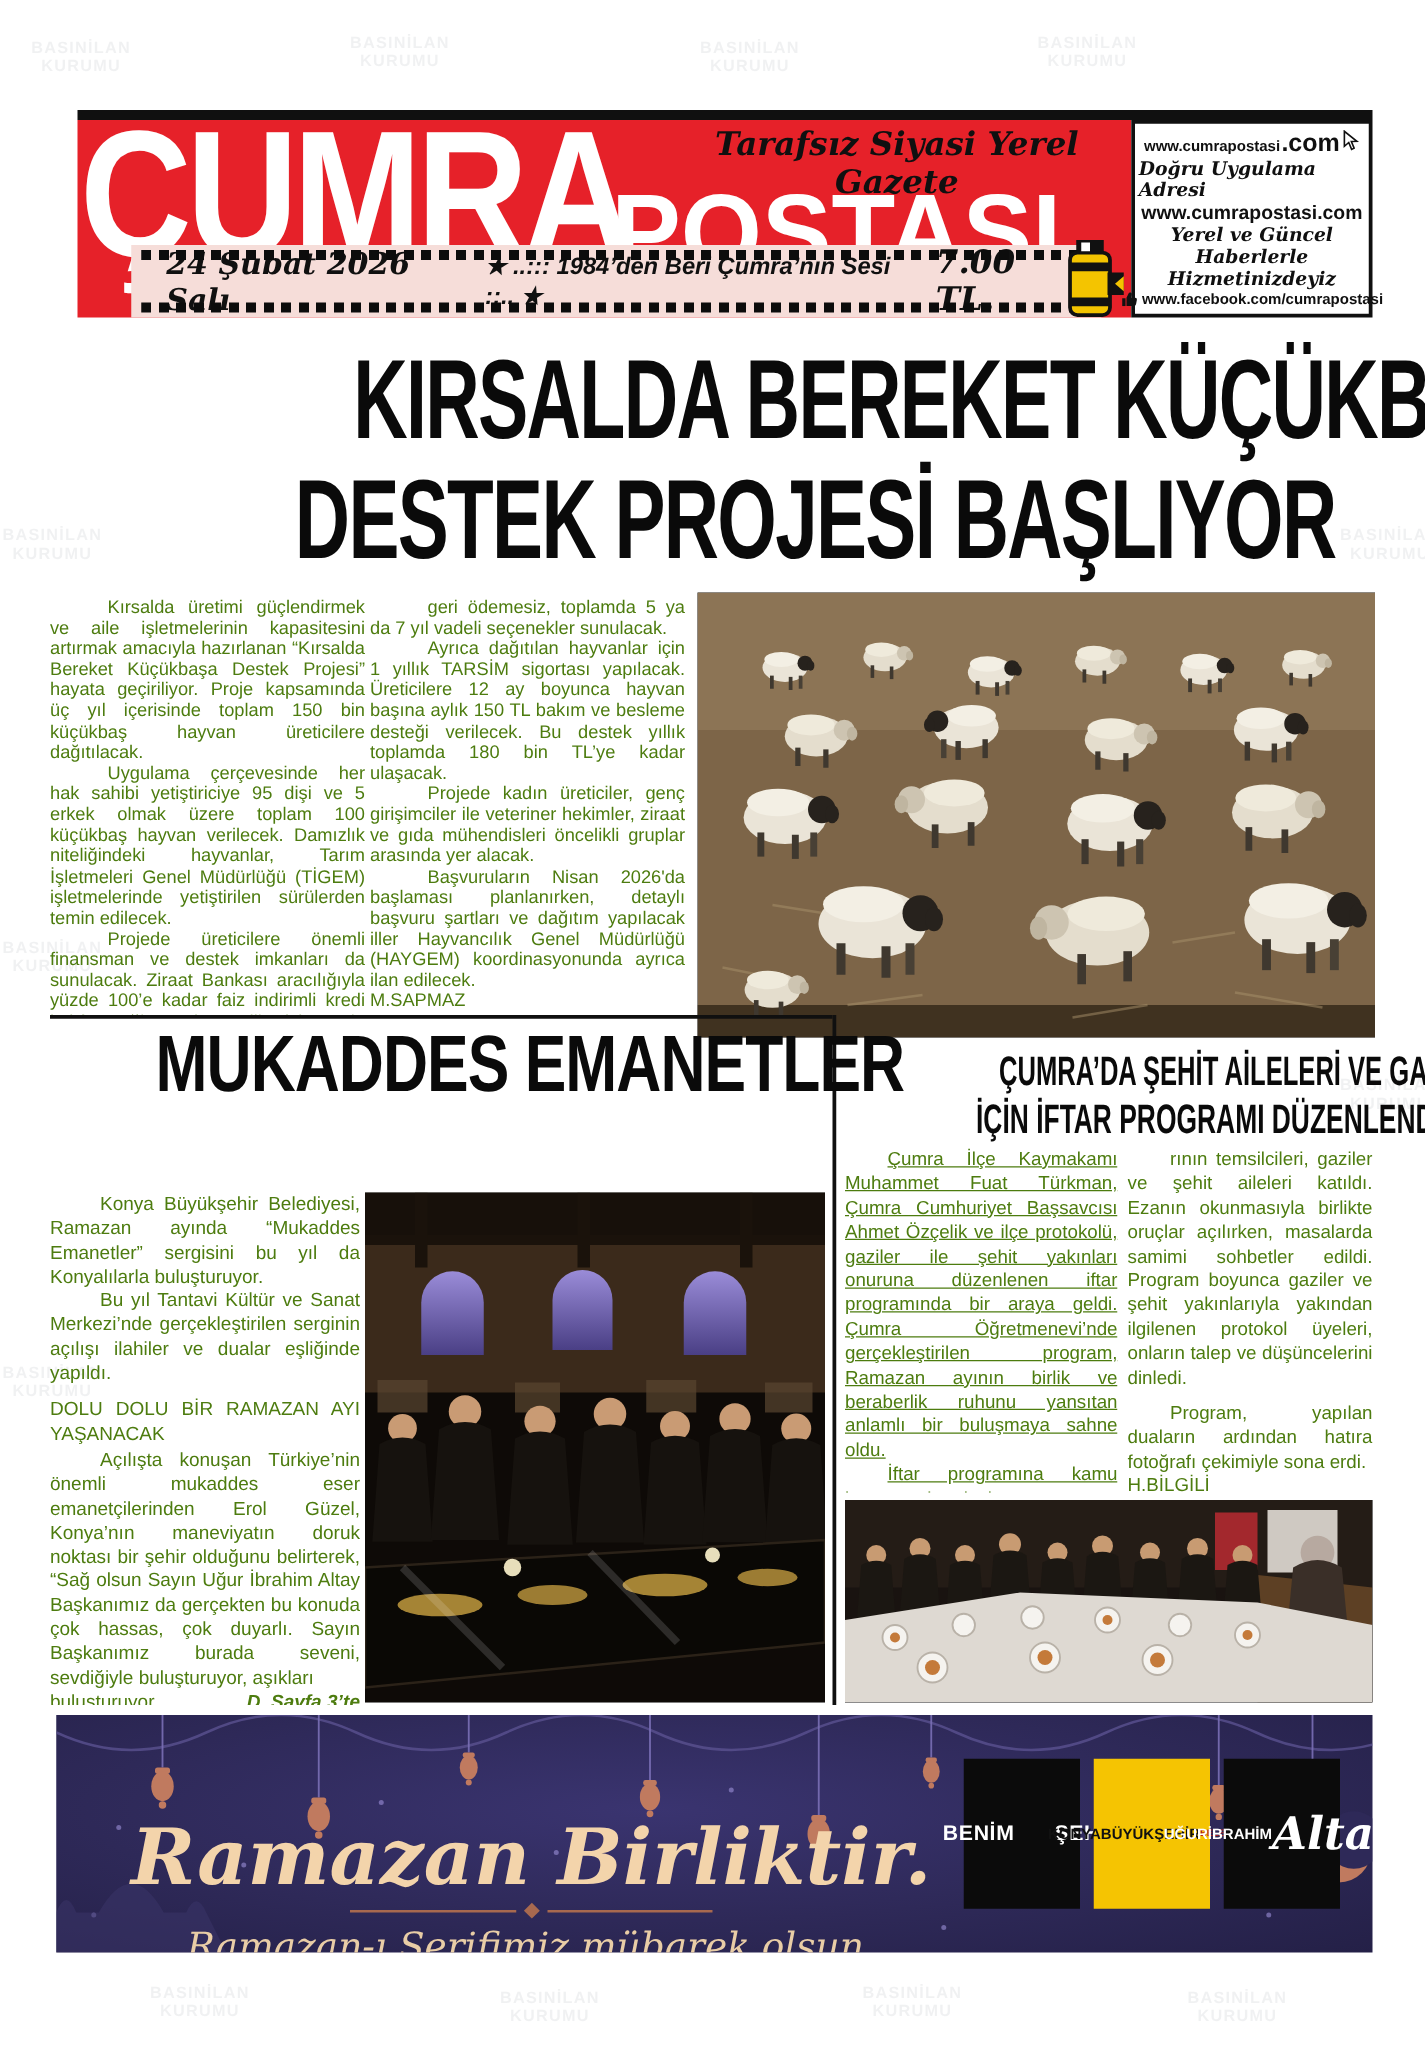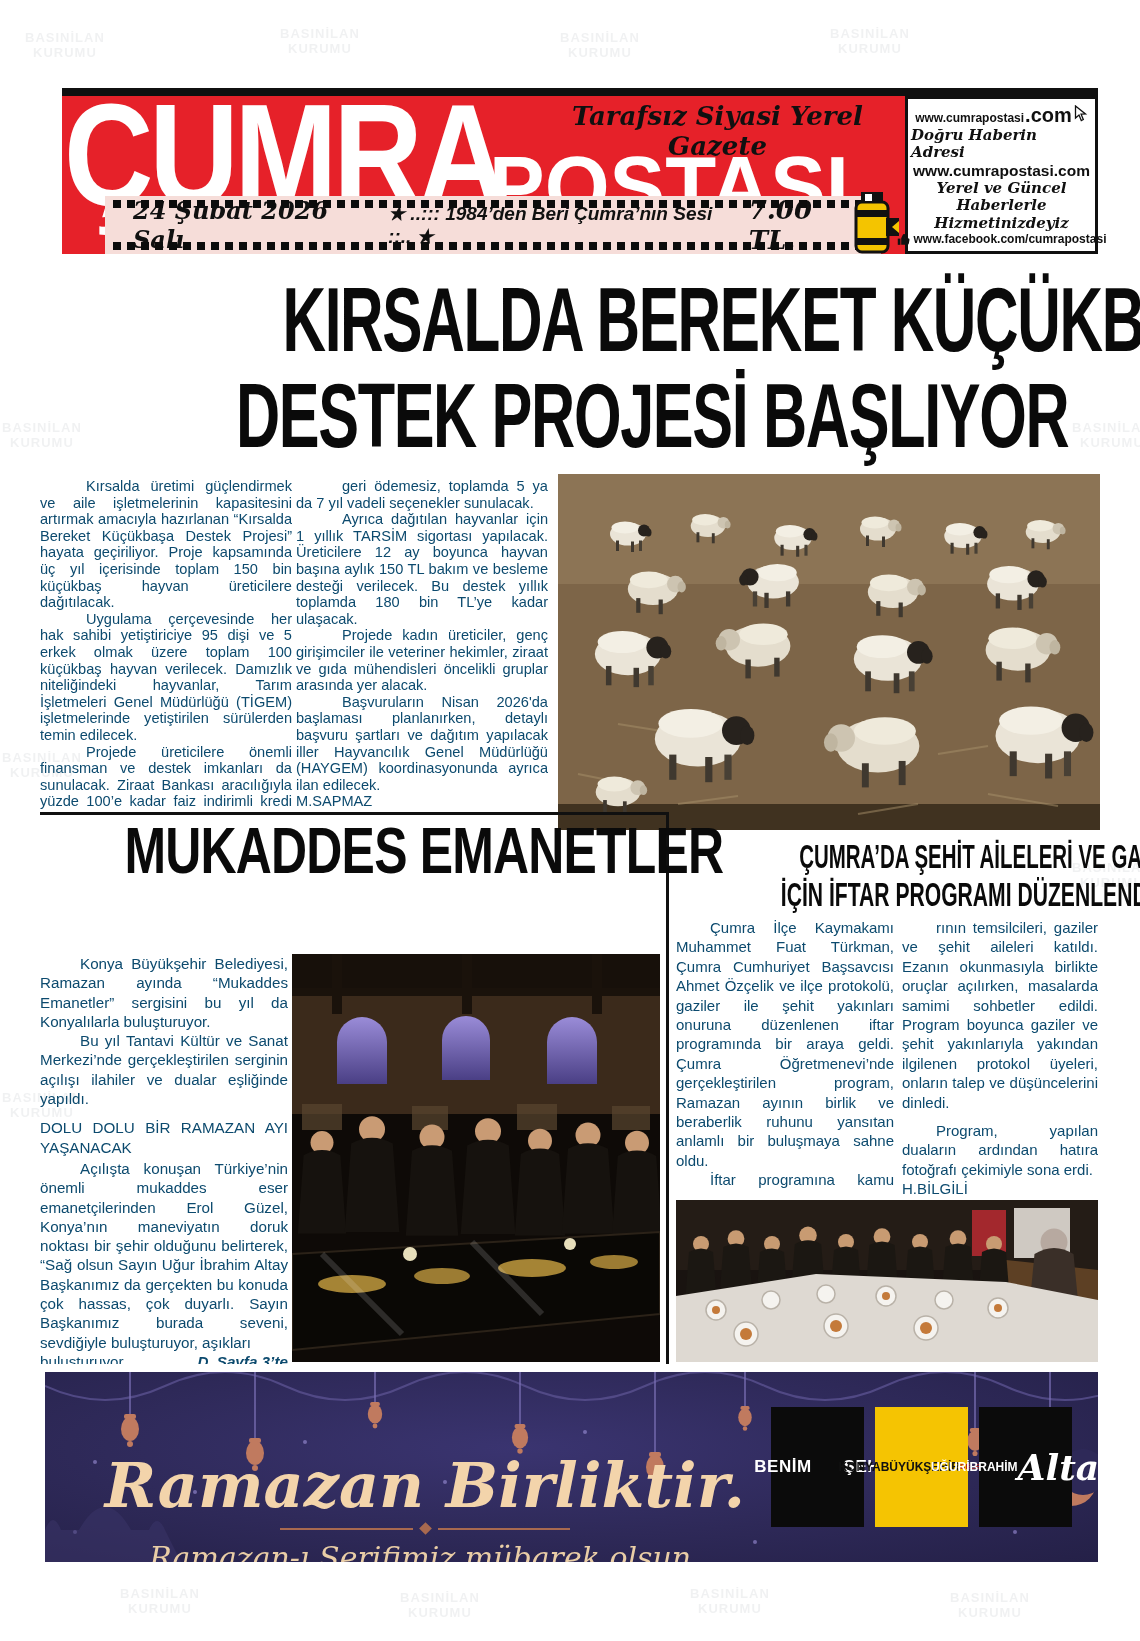--- a/index.html
+++ b/index.html
@@ -140,7 +140,7 @@
           <path d="M1 1 L1 13 L4.5 10 L6.8 15.5 L8.8 14.5 L6.6 9.2 L11 9 Z" fill="#fff" stroke="#111" stroke-width="1.3"></path>
         </svg>
       </div>
-      <div class="ib-serif">Doğru Haberin Adresi</div>
+      <div class="ib-serif">Doğru Uygulama Adresi</div>
       <div class="ib-url">www.cumrapostasi.com</div>
       <div class="ib-serif">Yerel ve Güncel</div>
       <div class="ib-serif">Haberlerle</div>

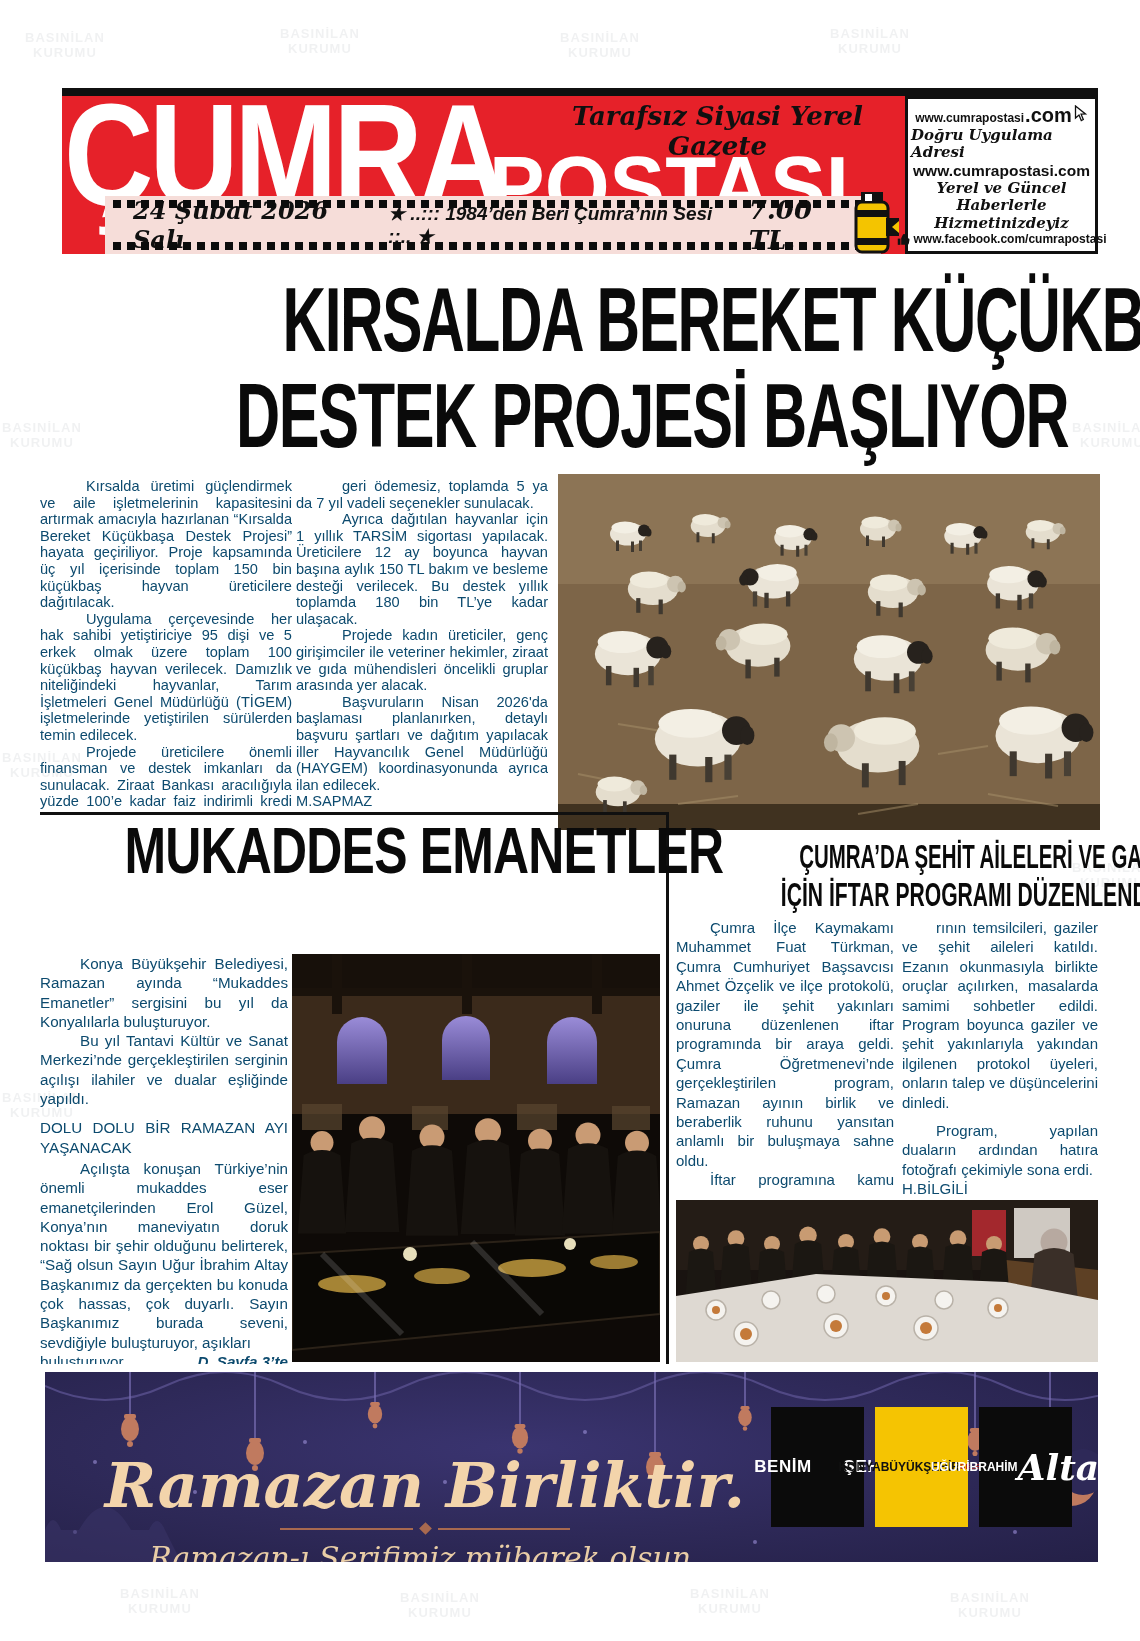--- a/index.html
+++ b/index.html
@@ -41,7 +41,7 @@
   .h2line{display:block;font-size:64px;line-height:66px;letter-spacing:-1px;}
   .h3line{display:block;font-size:33px;line-height:38px;}
   
-  .col{position:absolute;overflow:hidden;color:#0c4a6e;}
+  .col{position:absolute;overflow:hidden;color:#4d7c0f;}
   .col p{margin:0;text-align:justify;}
   .lead-col p{font-size:14.6px;line-height:16.6px;text-indent:46px;}
   .s2-col p{font-size:15.2px;line-height:19.3px;text-indent:40px;}

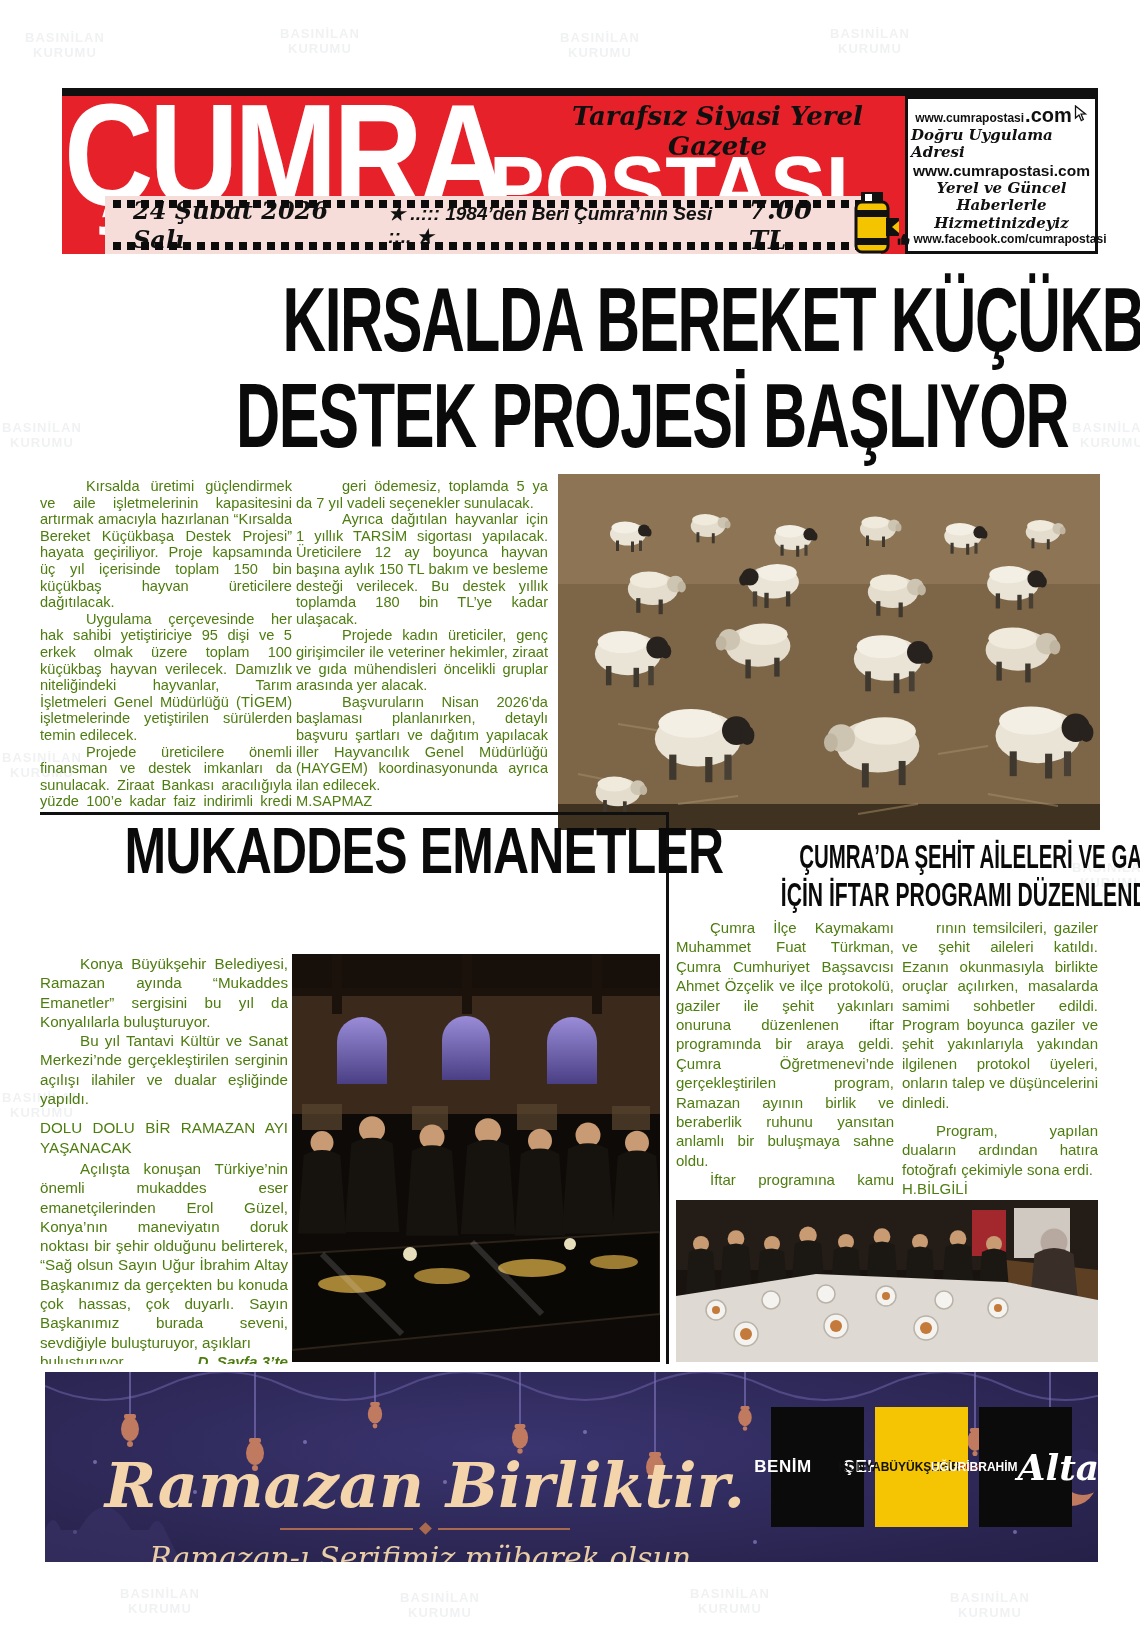--- a/index.html
+++ b/index.html
@@ -305,7 +305,7 @@
     <span class="h3line"><span class="cond" style="transform:scaleX(.64)">İÇİN İFTAR PROGRAMI DÜZENLENDİ</span></span>
   </div>
 
-  <div class="col s3-col" style="left:676px;top:918px;width:218px;height:276px;">
+  <div class="col s3-col" style="left:676px;top:918px;width:218px;height:276px;text-decoration:underline;">
     <p>Çumra İlçe Kaymakamı Muhammet Fuat Türkman, Çumra Cumhuriyet Başsavcısı Ahmet Özçelik ve ilçe protokolü, gaziler ile şehit yakınları onuruna düzenlenen iftar programında bir araya geldi. Çumra Öğretmenevi’nde gerçekleştirilen program, Ramazan ayının birlik ve beraberlik ruhunu yansıtan anlamlı bir buluşmaya sahne oldu.</p>
     <p>İftar programına kamu kurum ve kuruluşla-</p>
   </div>

